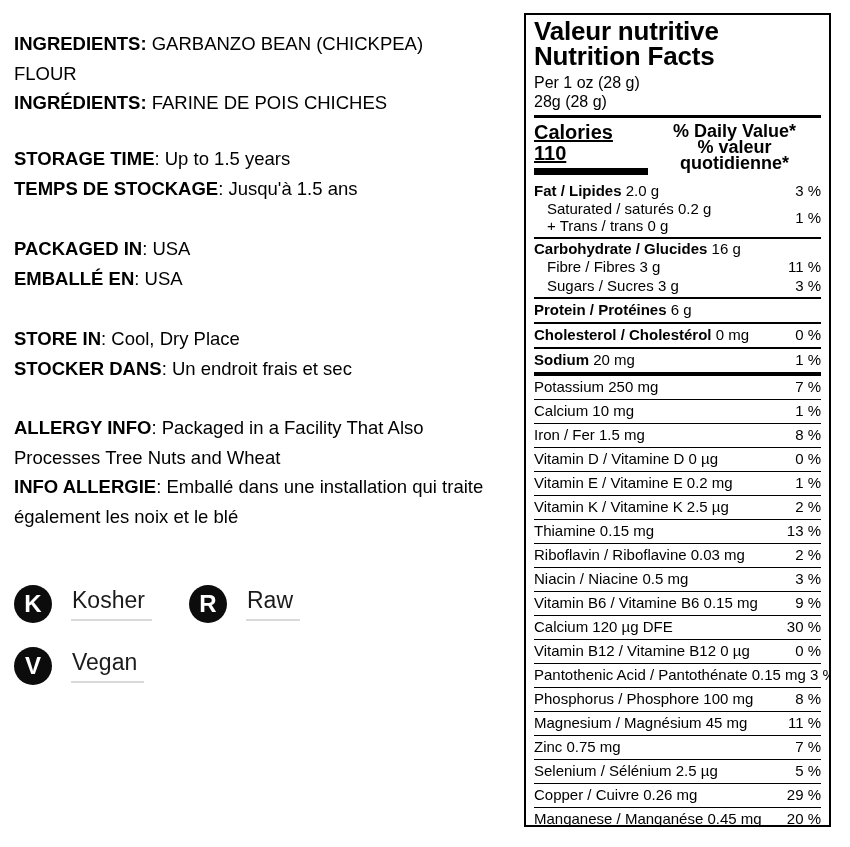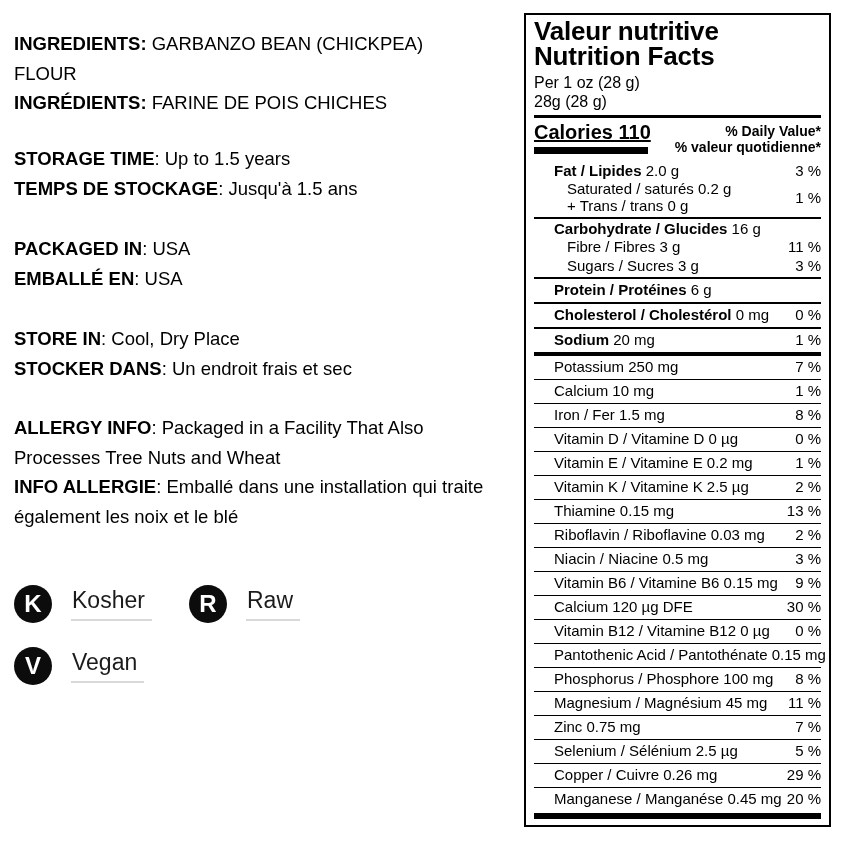--- a/index.html
+++ b/index.html
@@ -35,7 +35,7 @@
   .cal-row{display:flex;justify-content:space-between;align-items:flex-start;padding-top:4px;}
   .cal-text{font-size:20px;font-weight:700;line-height:21px;text-decoration:underline;}
   .cal-bar{height:7px;background:#000;width:114px;margin-top:4px;}
-  .dv-head{text-align:right;font-size:14px;font-weight:700;line-height:16px;padding-top:1px;}
+  .dv-head{text-align:center;font-size:18px;font-weight:700;line-height:16px;padding-top:1px;}
   #nrows{margin-top:6px;}
   .nrow{display:flex;justify-content:space-between;align-items:center;font-size:15px;line-height:16px;padding:3px 0 4px;}
   .nrow .nlabel{white-space:nowrap;margin-left:20px;}

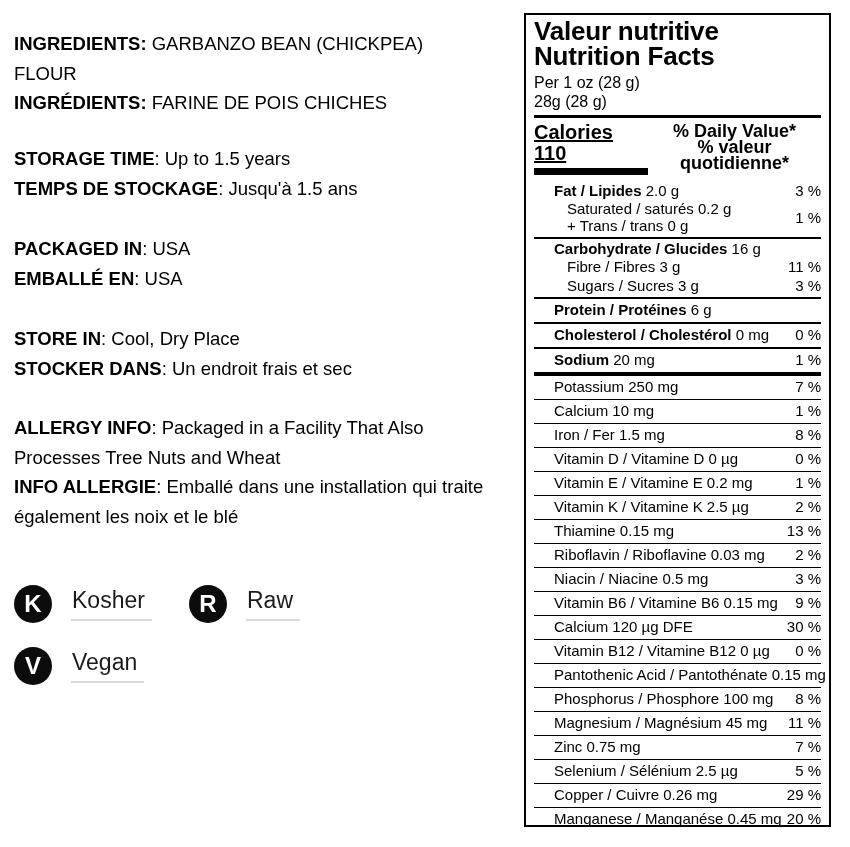--- a/index.html
+++ b/index.html
@@ -38,7 +38,7 @@
   .dv-head{text-align:center;font-size:18px;font-weight:700;line-height:16px;padding-top:1px;}
   #nrows{margin-top:6px;}
   .nrow{display:flex;justify-content:space-between;align-items:center;font-size:15px;line-height:16px;padding:3px 0 4px;}
-  .nrow .nlabel{white-space:nowrap;margin-left:20px;}
+  .nrow .nlabel{white-space:nowrap;}
   .nrow .ndv{text-align:right;white-space:nowrap;padding-left:4px;}
   .nrow.bold-row .nname{font-weight:700;}
   .nrow.indent .nlabel{padding-left:13px;}

